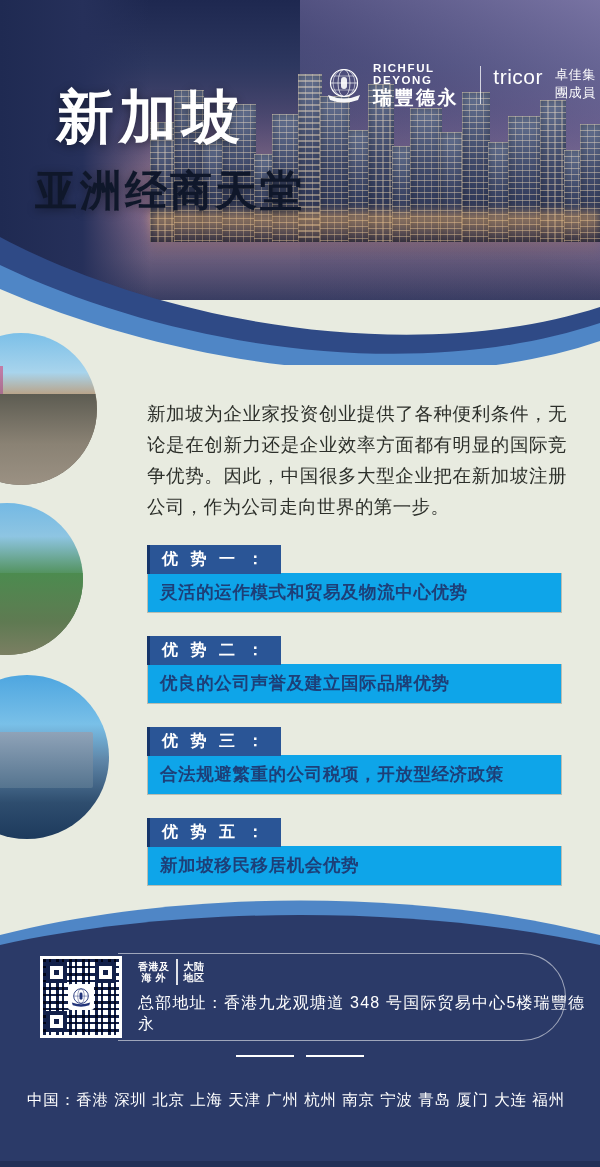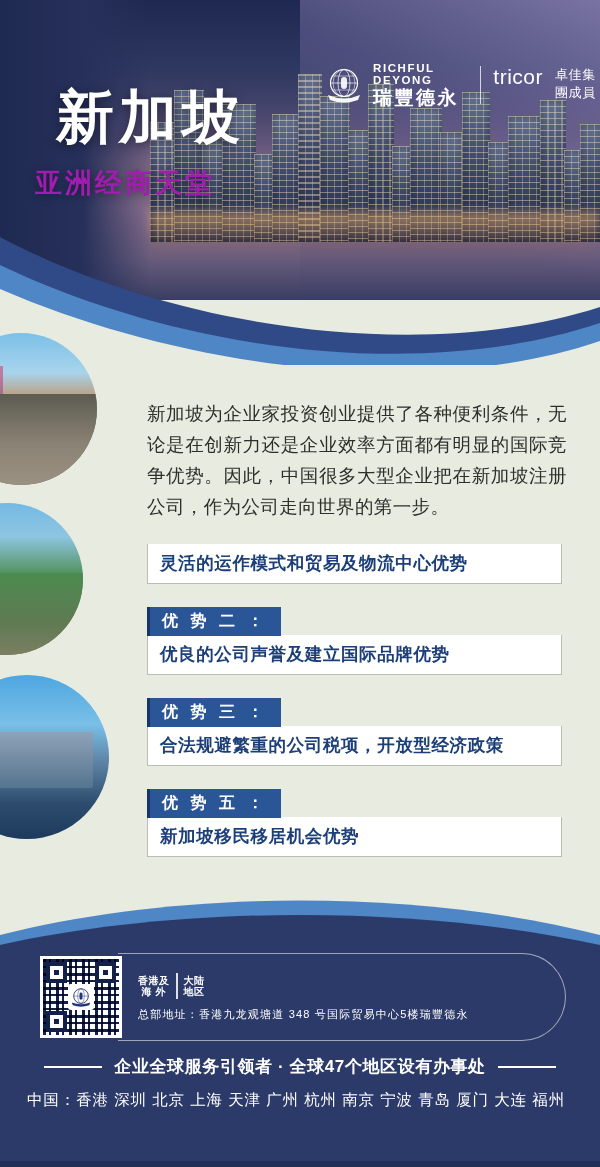--- a/index.html
+++ b/index.html
@@ -84,7 +84,7 @@
   }
   .title-sub {
     position:absolute; left:35px; top:170px; z-index:6;
-    color:#a21caf; font-size:27px; font-weight:bold; letter-spacing:3px; line-height:1;
+    color:#0f172a; font-size:42px; font-weight:bold; letter-spacing:3px; line-height:1;
     text-shadow:0 2px 8px rgba(0,0,0,.4);
   }
 

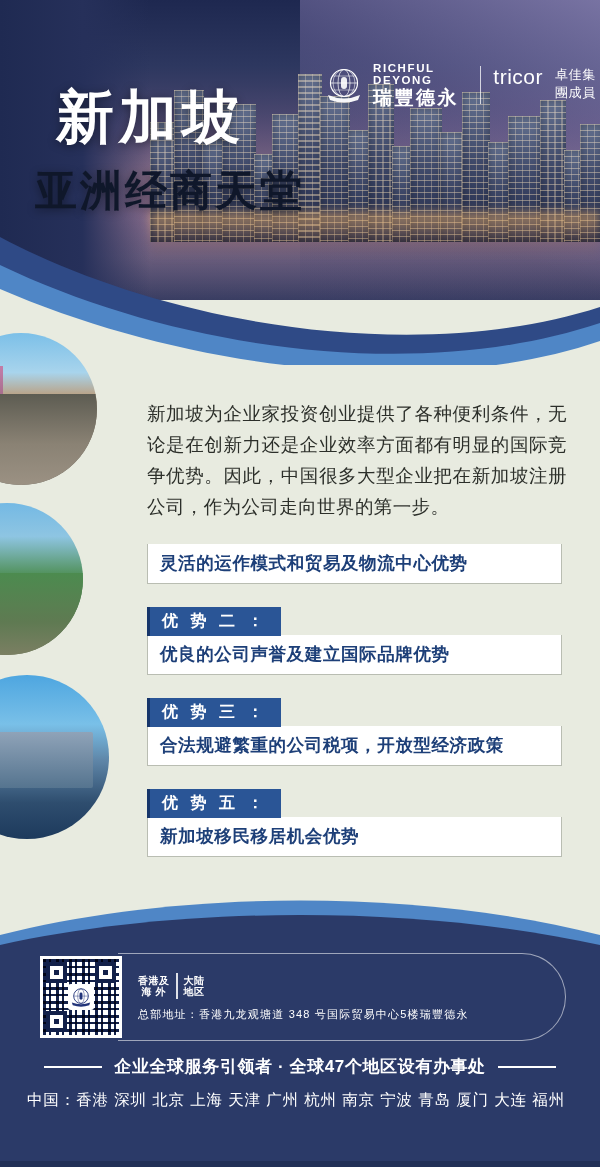--- a/index.html
+++ b/index.html
@@ -282,6 +282,7 @@
 
     <div class="adv-list">
       <div class="adv">
+        <div class="adv-head">优 势 一 ：</div>
         <div class="adv-body">灵活的运作模式和贸易及物流中心优势</div>
       </div>
       <div class="adv">

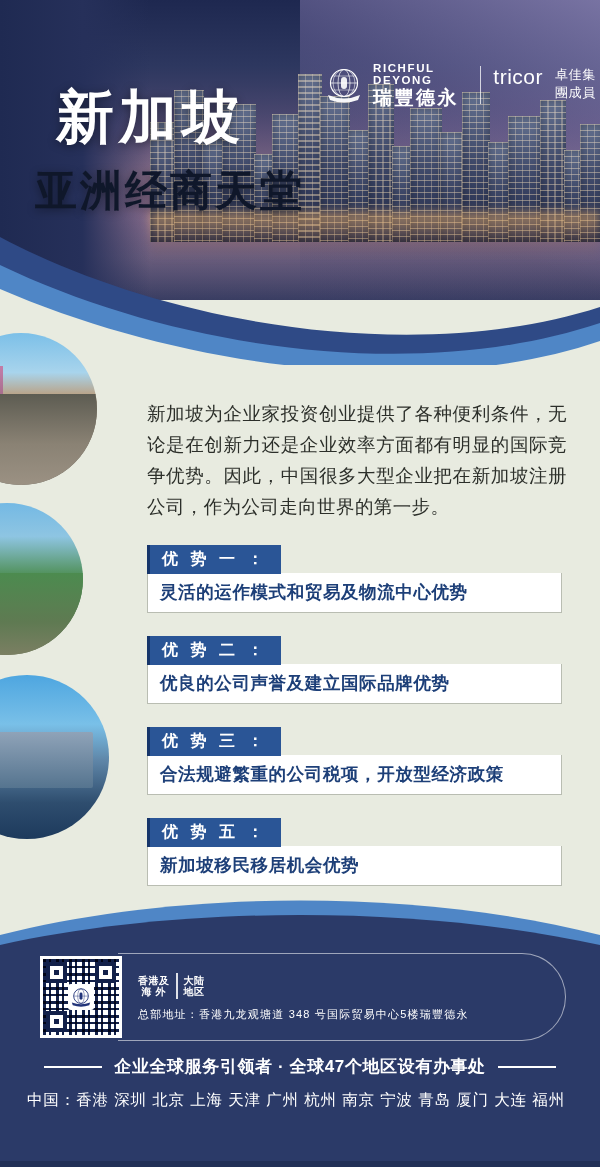--- a/index.html
+++ b/index.html
@@ -131,7 +131,7 @@
     border-left:3px solid #16356b;
   }
   .adv-body {
-    background:#ffffff;
+    background:#0ea5e9;
     border:1px solid #b9bdb2;
     border-top:none;
     color:#1d3f78; font-size:17.5px; font-weight:bold; letter-spacing:.6px;

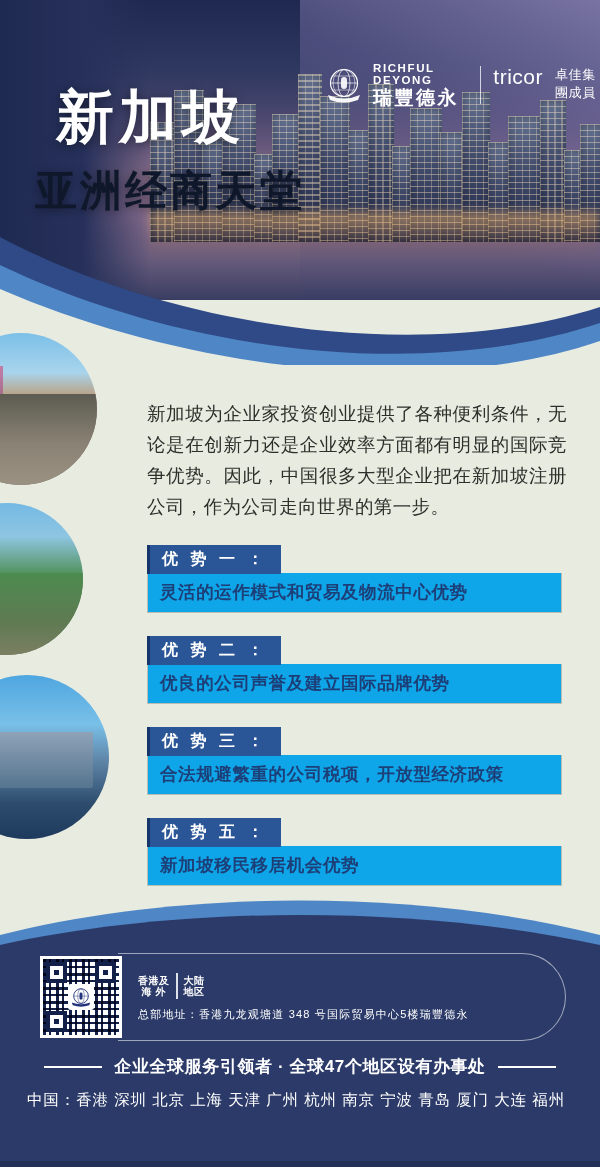--- a/index.html
+++ b/index.html
@@ -179,7 +179,7 @@
   }
   .pnum { color:#fff; font-size:25px; font-weight:bold; letter-spacing:.5px; }
   .pipe { width:2px; height:26px; background:rgba(255,255,255,.85); margin:0 6px; }
-  .addr { color:#fff; font-size:11px; letter-spacing:1.2px; margin-top:8px; }
+  .addr { color:#fff; font-size:16px; letter-spacing:1.2px; margin-top:8px; }
   .contact-box{
     position:absolute; left:118px; top:16px; width:448px; height:88px;
     border:1px solid rgba(255,255,255,.55);

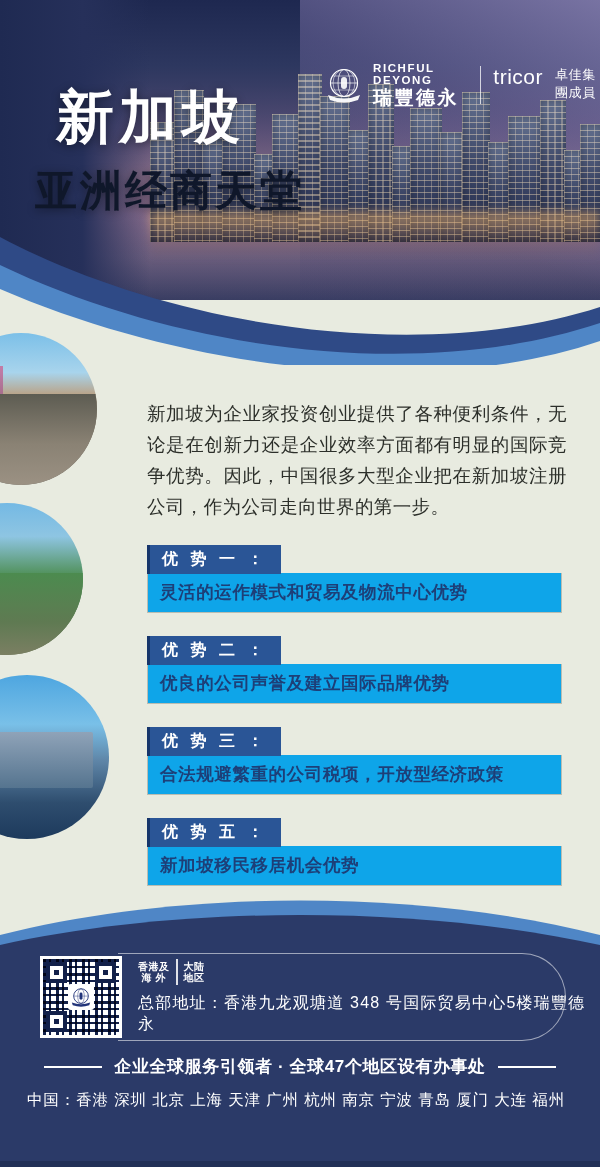--- a/index.html
+++ b/index.html
@@ -344,7 +344,6 @@
 
     <div class="slogan-row">
       <span class="sl-line"></span>
-      <span class="slogan">企业全球服务引领者 · 全球47个地区设有办事处</span>
       <span class="sl-line"></span>
     </div>
 

